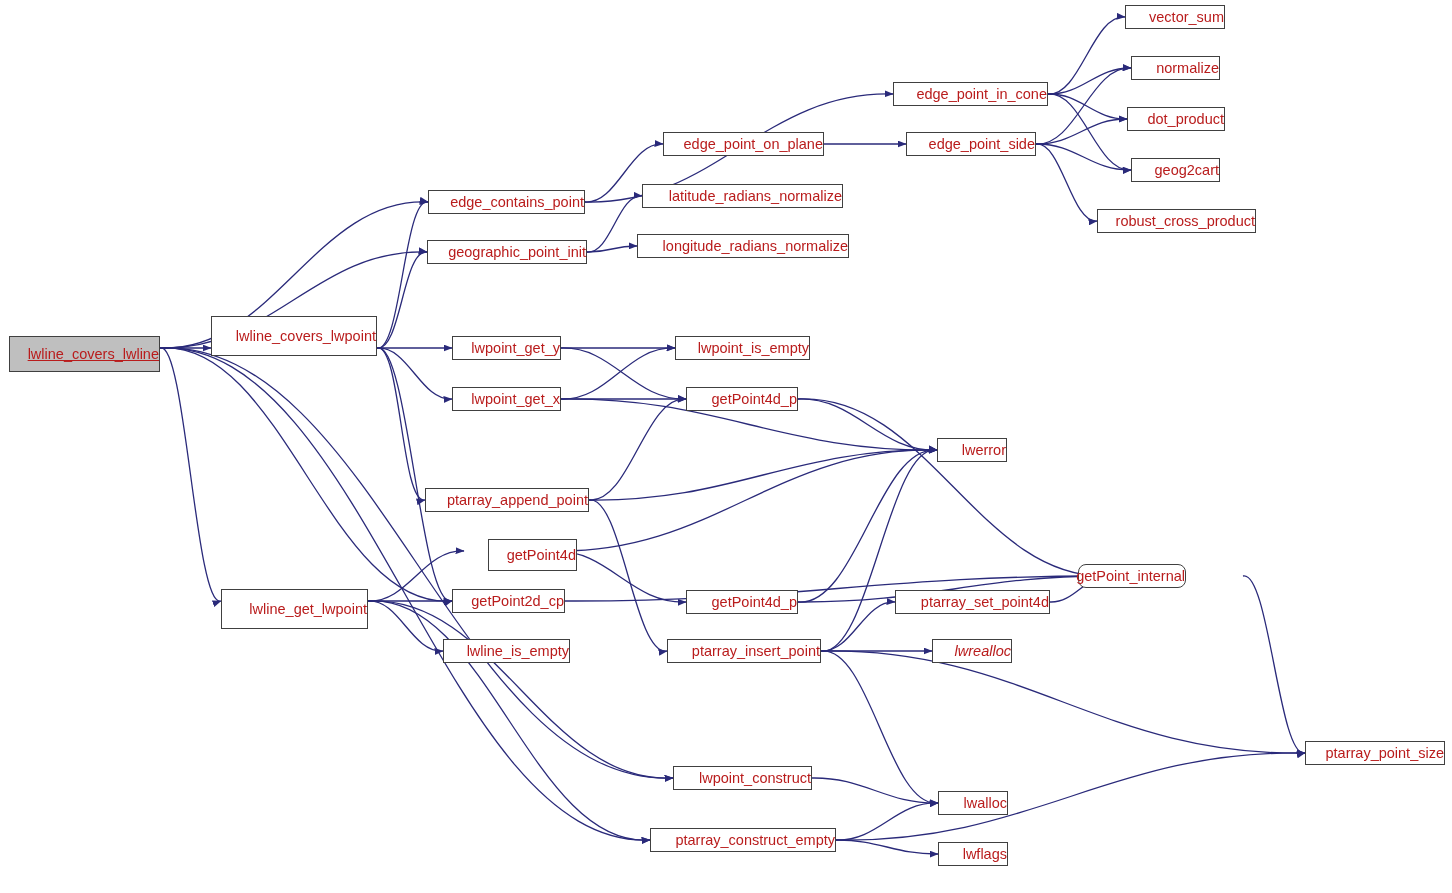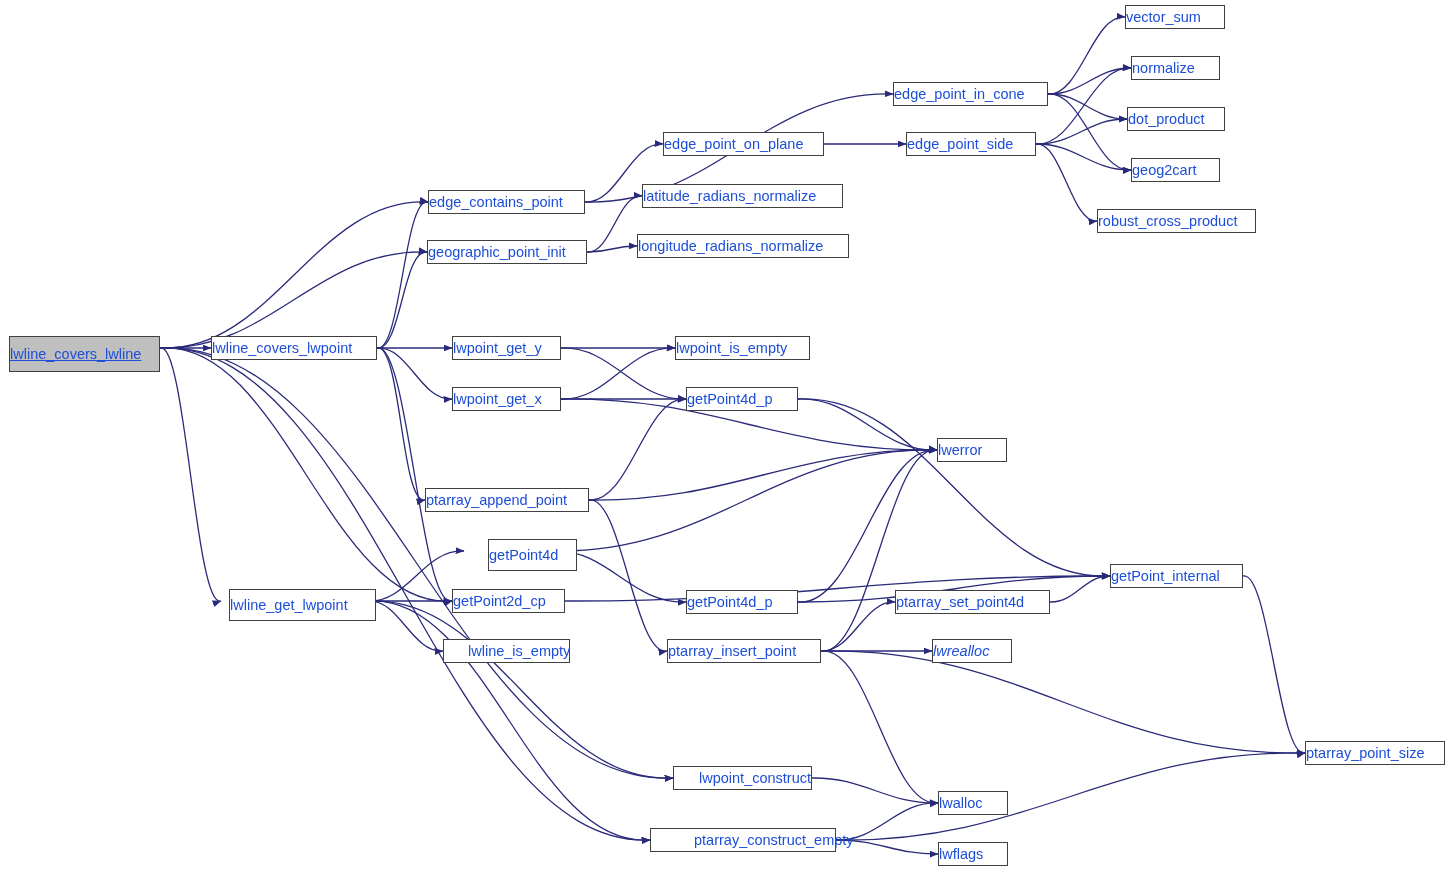--- a/index.html
+++ b/index.html
@@ -18,12 +18,12 @@
     box-sizing:border-box;
     border:1px solid #404040;
     background:#ffffff;
-    color:#1d4ed8;
+    color:#b91c1c;
     font-size:14.5px;
     line-height:1;
     display:flex;
     align-items:center;
-    justify-content:flex-start;
+    justify-content:flex-end;
     white-space:nowrap;
     letter-spacing:0px;
   }

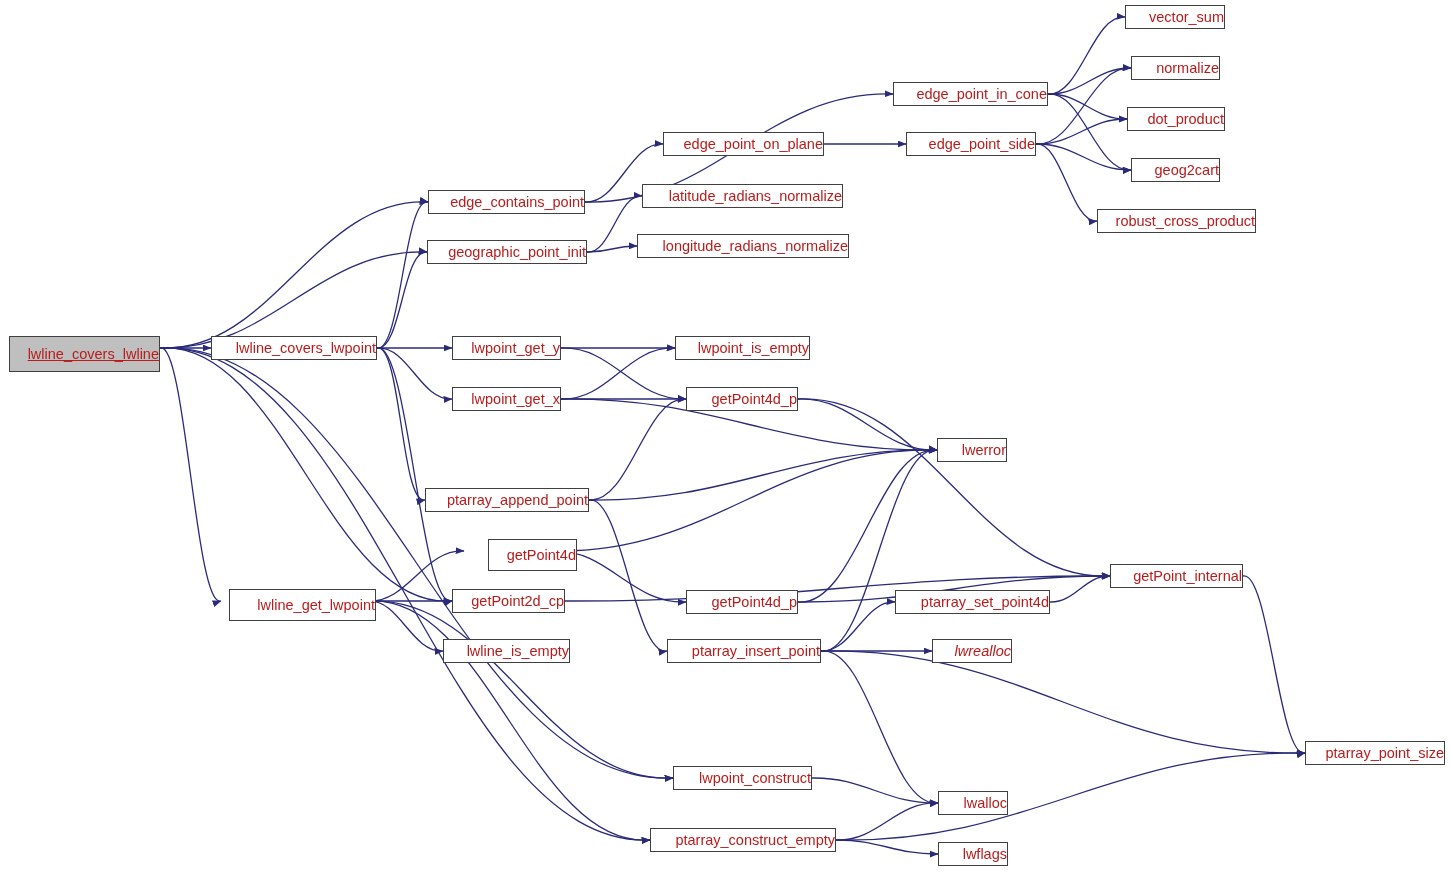--- a/index.html
+++ b/index.html
@@ -107,7 +107,7 @@
       <div class="node root" style="left: 9px; top: 336px; width: 151px; height: 36px; text-decoration: underline;">
         <span class="node-label">lwline_covers_lwline</span>
       </div>
-      <div class="node" style="left: 211px; top: 336px; width: 166px; height: 24px;">
+      <div class="node" style="left: 211px; top: 316px; width: 166px; height: 40px;">
         <span class="node-label">lwline_covers_lwpoint</span>
       </div>
       <div class="node" style="left: 428px; top: 190px; width: 157px; height: 24px;">

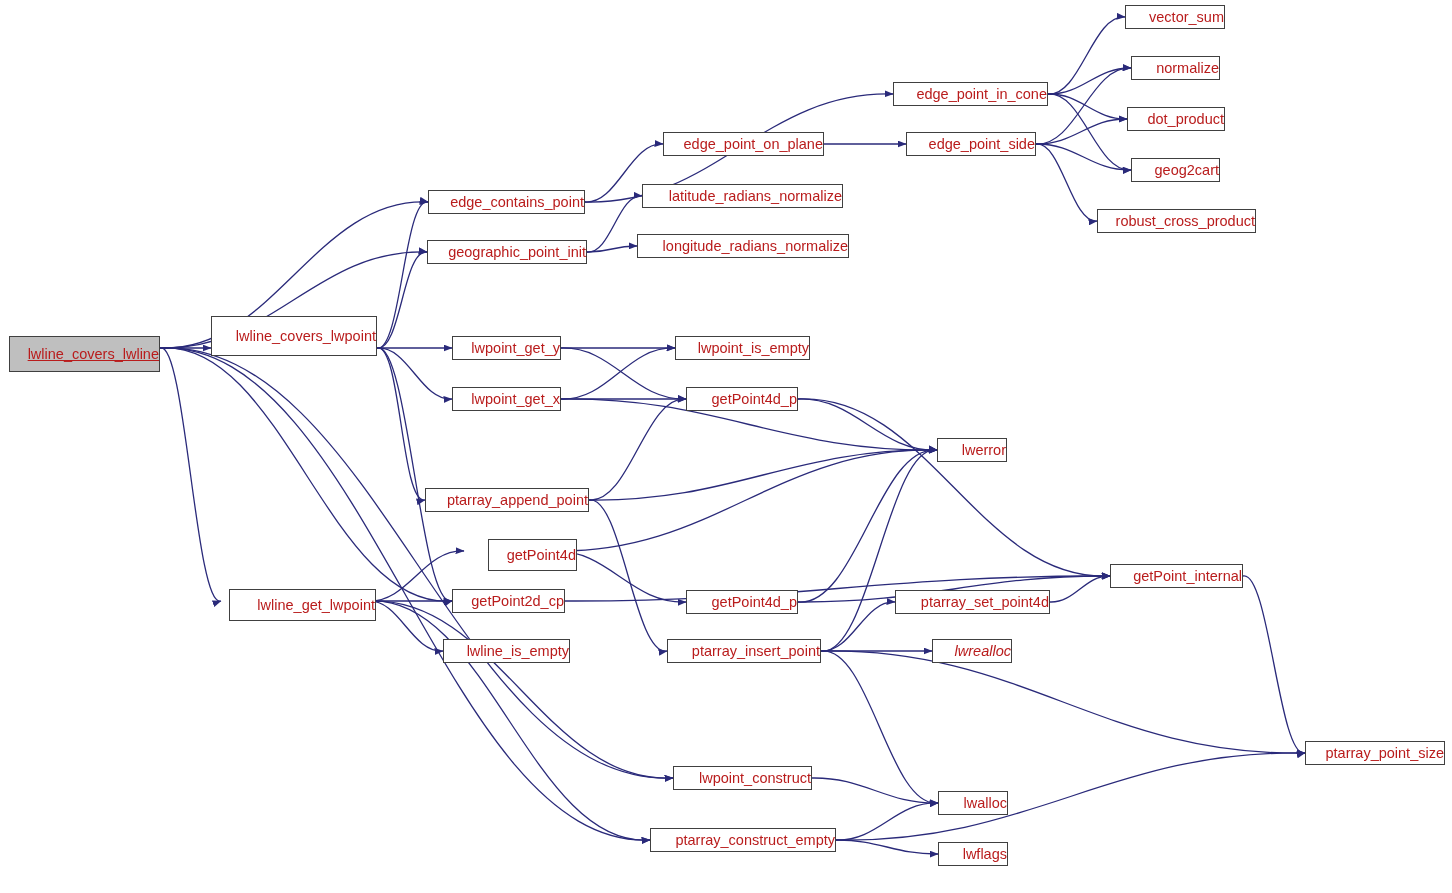--- a/index.html
+++ b/index.html
@@ -179,7 +179,7 @@
       <div class="node" style="left: 895px; top: 590px; width: 155px; height: 24px;">
         <span class="node-label">ptarray_set_point4d</span>
       </div>
-      <div class="node" style="left: 1110px; top: 564px; width: 133px; height: 24px;">
+      <div class="node" style="left: 1078px; top: 564px; width: 108px; height: 24px; border-radius: 8px;">
         <span class="node-label">getPoint_internal</span>
       </div>
       <div class="node" style="left: 443px; top: 639px; width: 127px; height: 24px; padding-left: 24px;">

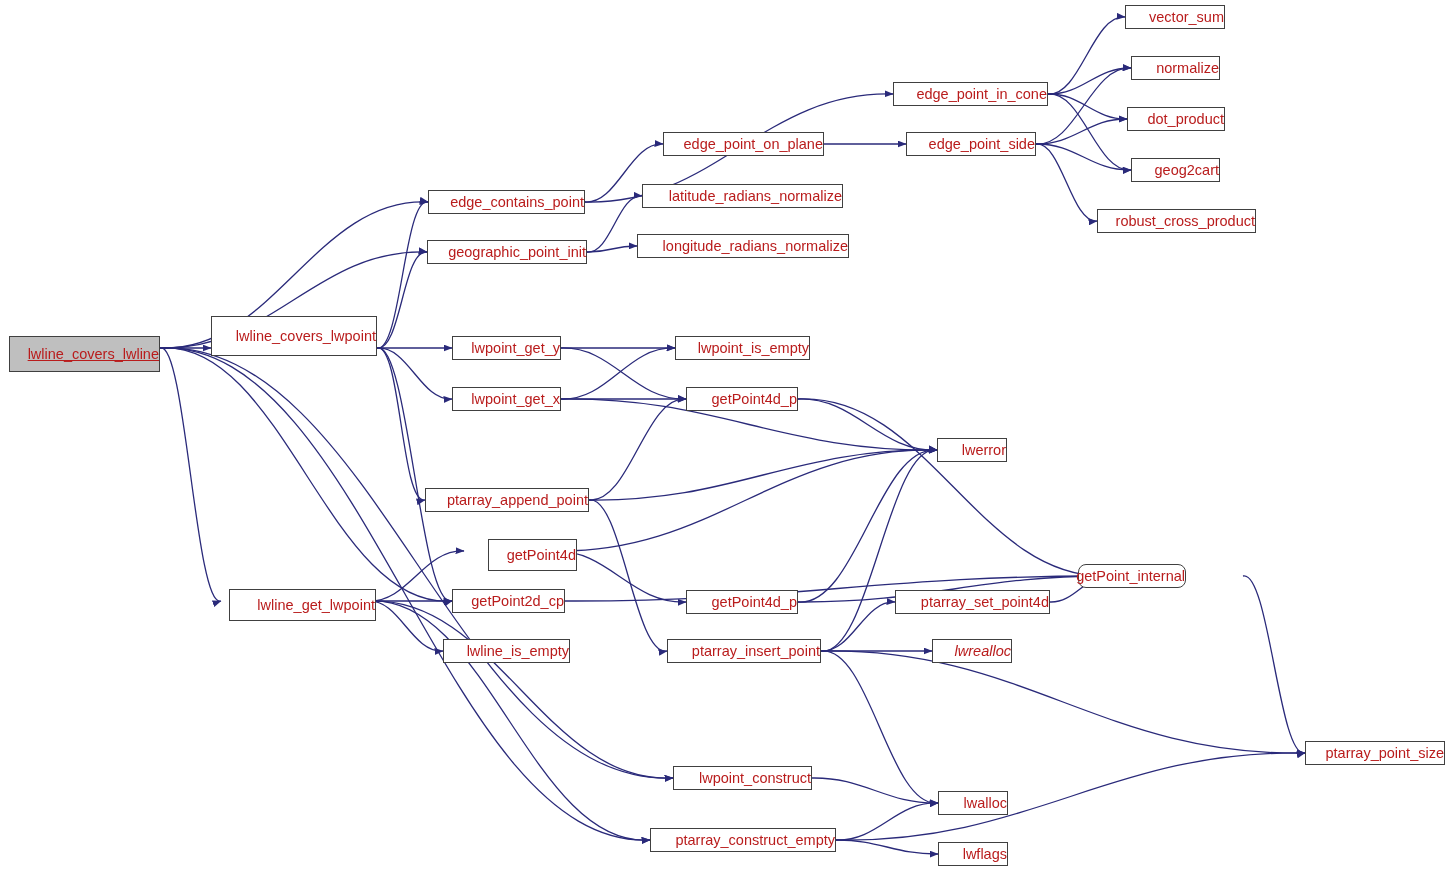--- a/index.html
+++ b/index.html
@@ -167,7 +167,7 @@
       <div class="node" style="left: 488px; top: 539px; width: 89px; height: 32px;">
         <span class="node-label">getPoint4d</span>
       </div>
-      <div class="node" style="left: 221px; top: 589px; width: 147px; height: 32px; margin-left: 8px;">
+      <div class="node" style="left: 221px; top: 589px; width: 147px; height: 40px;">
         <span class="node-label">lwline_get_lwpoint</span>
       </div>
       <div class="node" style="left: 452px; top: 589px; width: 113px; height: 24px;">

